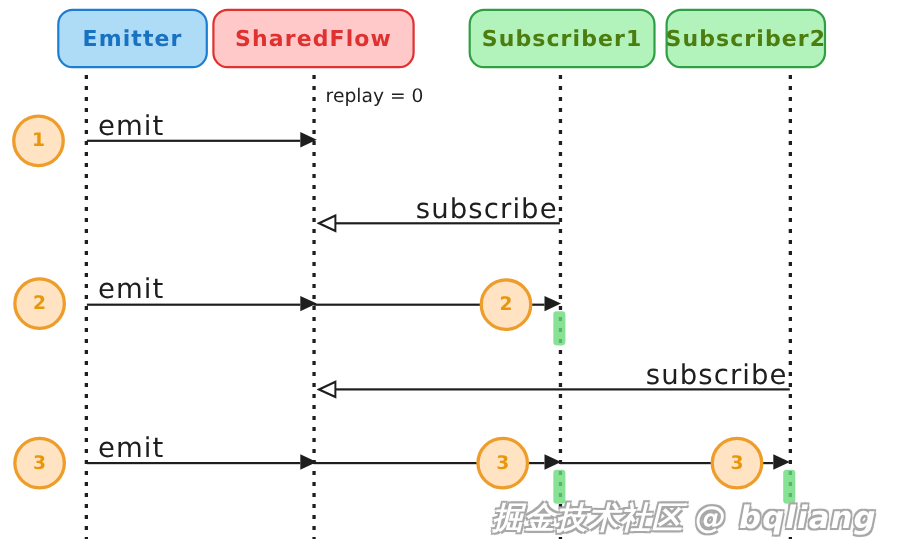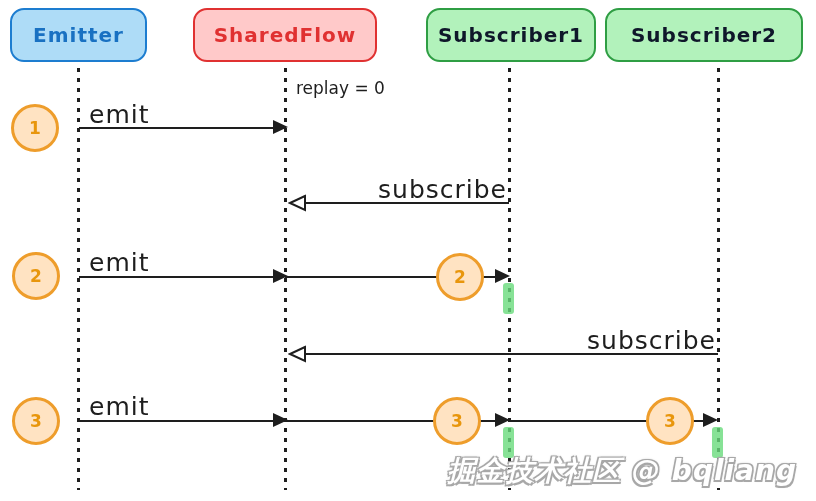--- a/index.html
+++ b/index.html
@@ -28,7 +28,7 @@
     font-weight: 600;
     letter-spacing: 1px;
   }
-  .actor.theme-blue  { background: #aedcf7; border-color: #1d7dd0; color: #1971c2; }
+  .actor.theme-blue  { background: #aedcf7; border-color: #1d7dd0; color: #1971c2; margin-left: 42px; }
   .actor.theme-red   { background: #ffc9c9; border-color: #e03131; color: #e03131; text-align: center; }
   .actor.theme-green { background: #b2f2bb; border-color: #2f9e44; color: #0f172a; align-items: center; }
 

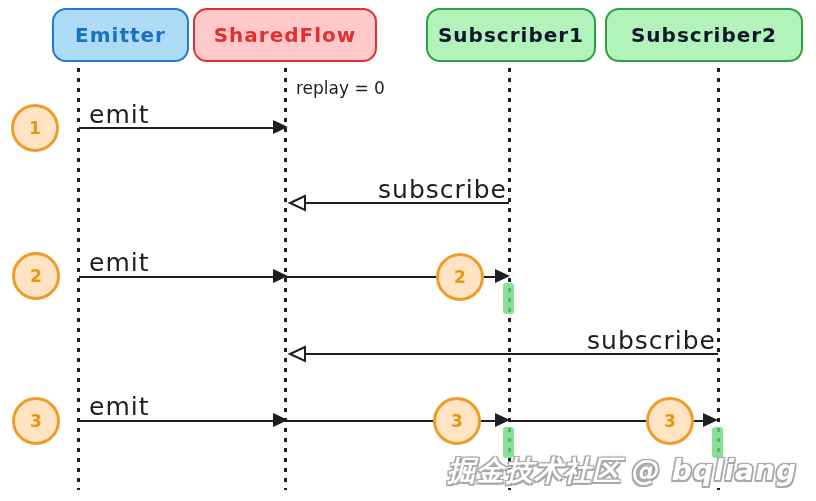--- a/index.html
+++ b/index.html
@@ -30,7 +30,7 @@
   }
   .actor.theme-blue  { background: #aedcf7; border-color: #1d7dd0; color: #1971c2; margin-left: 42px; }
   .actor.theme-red   { background: #ffc9c9; border-color: #e03131; color: #e03131; text-align: center; }
-  .actor.theme-green { background: #b2f2bb; border-color: #2f9e44; color: #0f172a; align-items: center; }
+  .actor.theme-green { background: #b2f2bb; border-color: #2f9e44; color: #4d7c0f; align-items: center; }
 
   
   .lifeline {

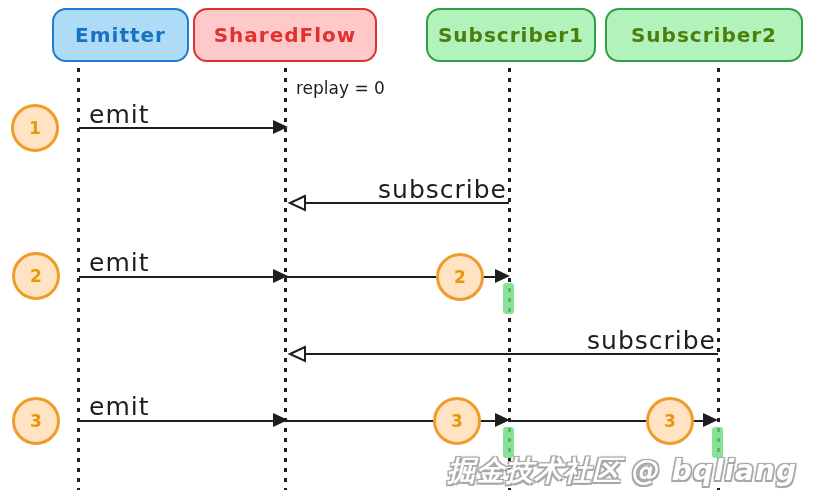--- a/index.html
+++ b/index.html
@@ -145,7 +145,7 @@
   <div class="actor theme-green" style="left:426px;width:170px">
     <span>Subscriber1</span>
   </div>
-  <div class="actor theme-green" style="left:605px;width:198px">
+  <div class="actor theme-green" style="left:605px;width:146px">
     <span>Subscriber2</span>
   </div>
 

